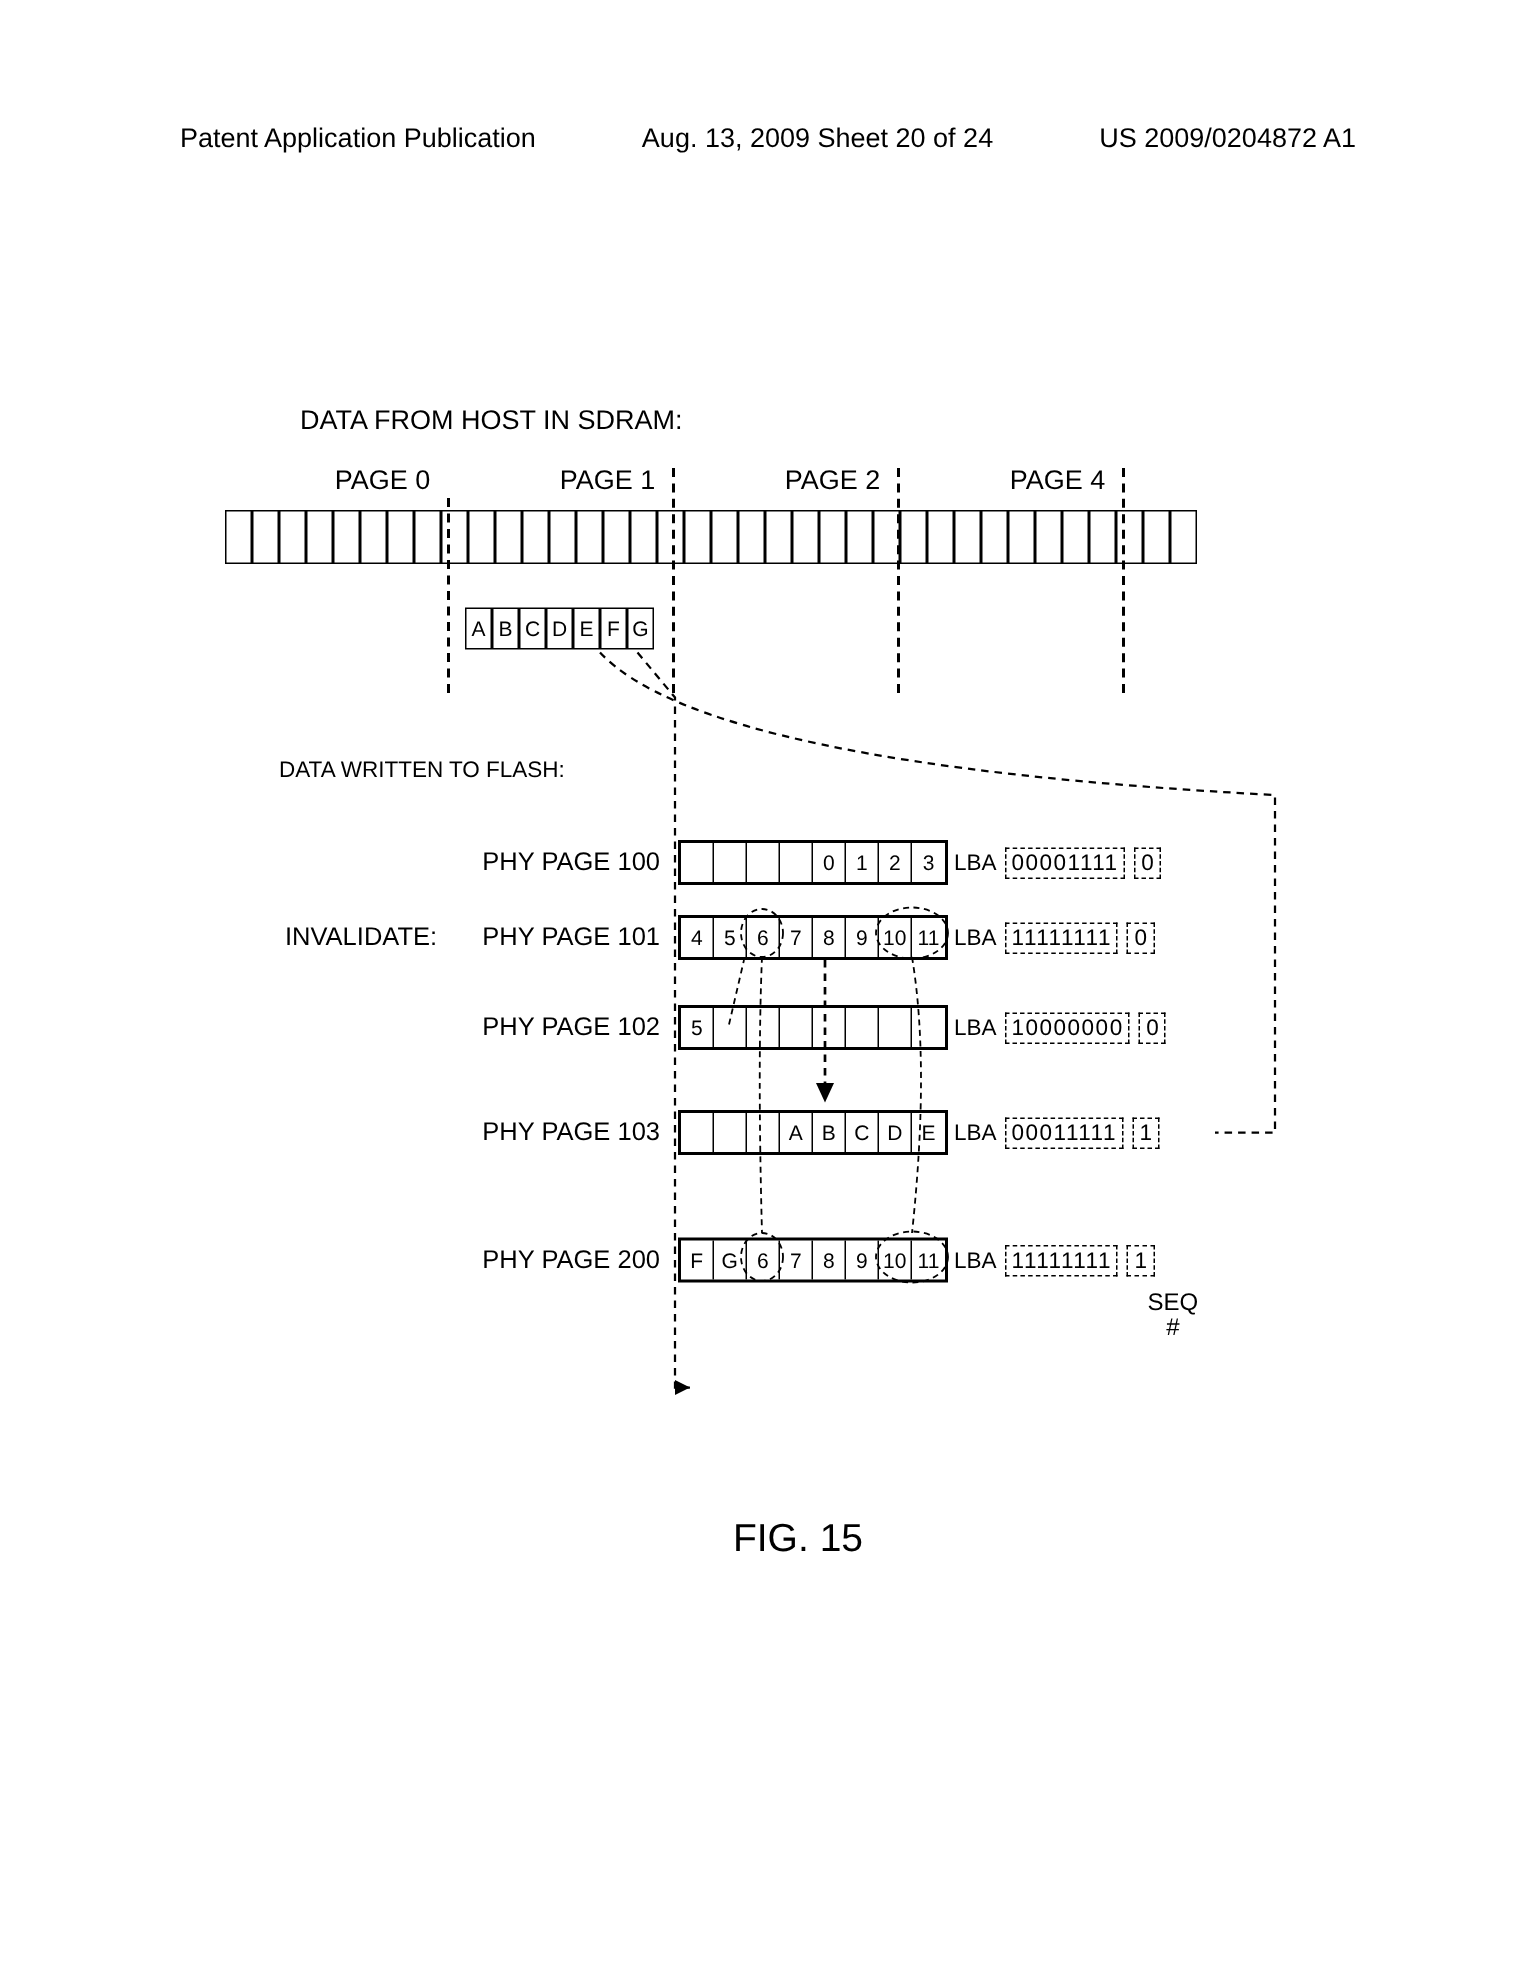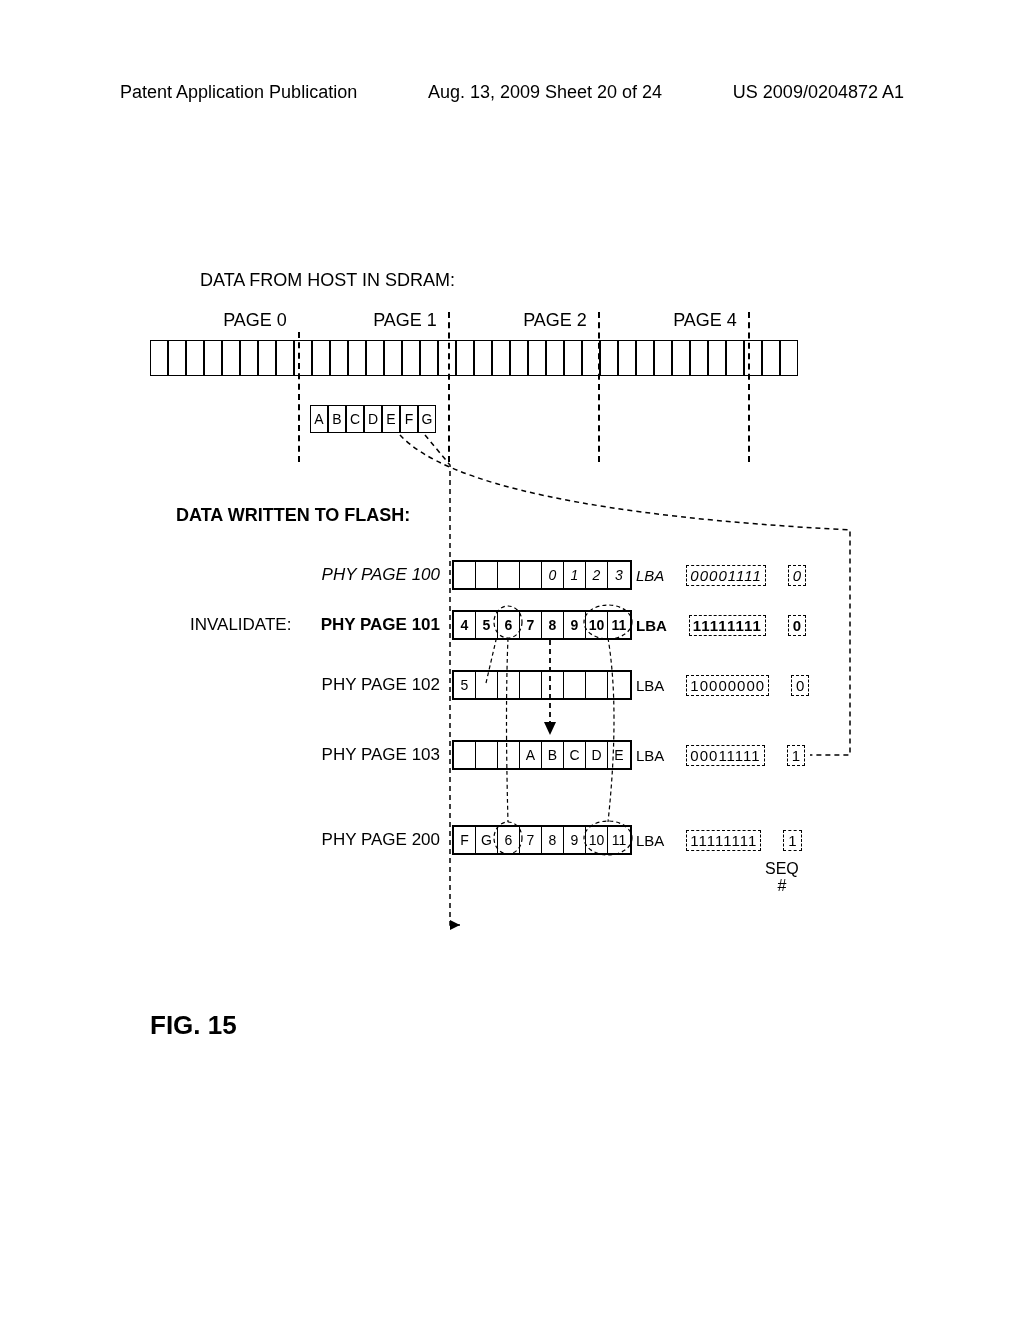--- a/index.html
+++ b/index.html
@@ -93,9 +93,8 @@
   .title-lower {
     position: absolute;
     top: 235px;
-    left: 26px;
-    font-size: 18px;
-    font-weight: bold;
+    left: 36px;
+    font-size: 15px;
   }
   .phy-row {
     position: absolute;

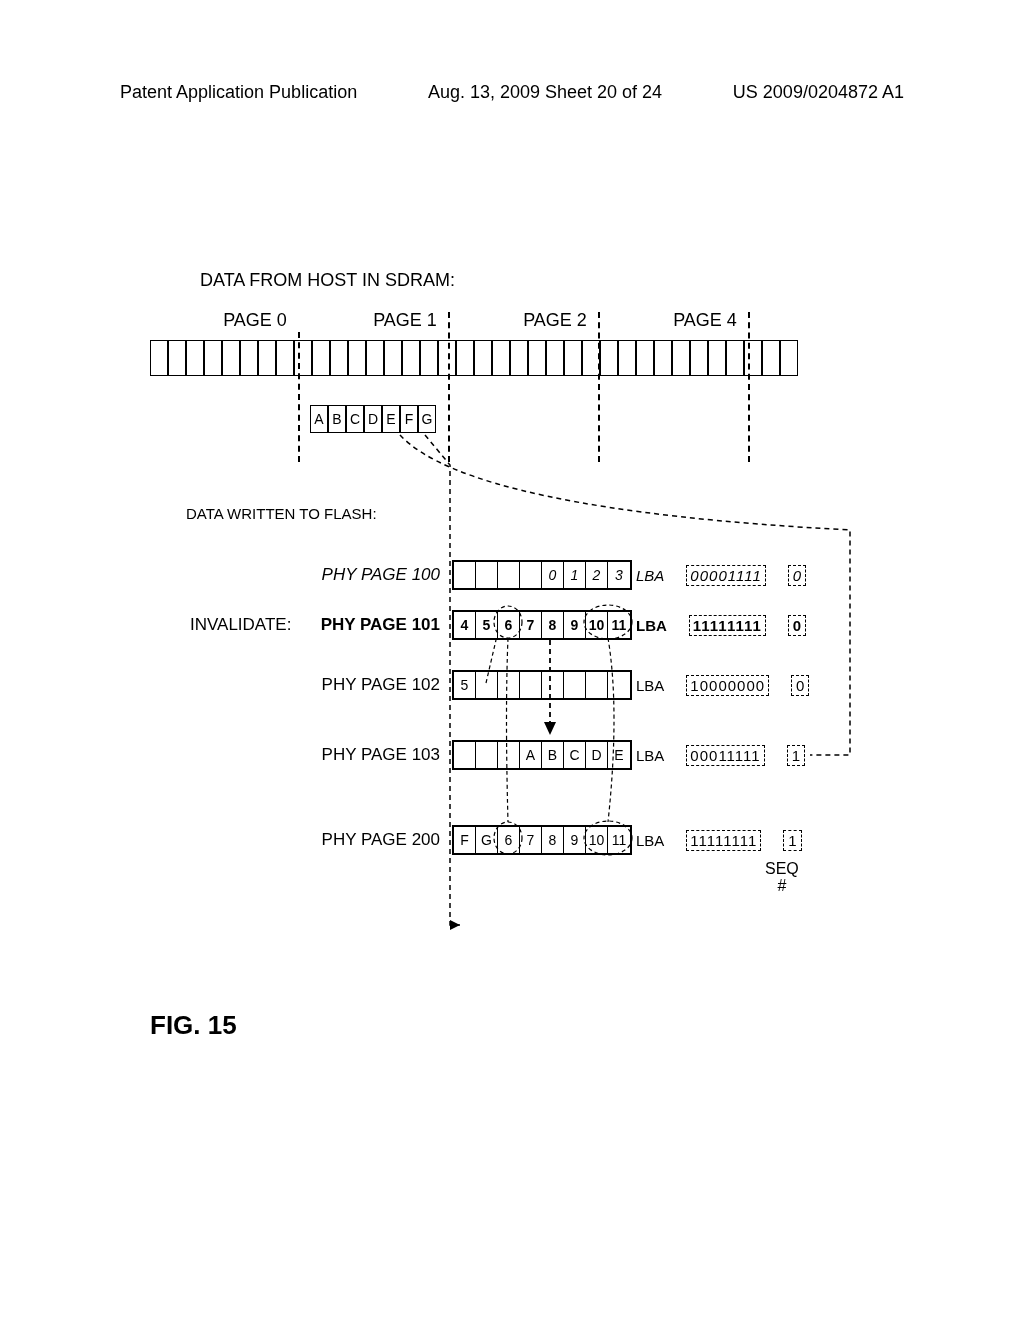--- a/index.html
+++ b/index.html
@@ -241,7 +241,7 @@
     <div class="inv-label" style="top:345px;left:40px">INVALIDATE:</div>
 
     <div id="phy-rows">
-        <div class="phy-row" style="top: 290px; font-style: italic;">
+        <div class="phy-row" style="top: 290px;">
           <div class="phy-label">PHY PAGE 100</div>
           <div class="phy-cells">
             <div class="pc"></div>

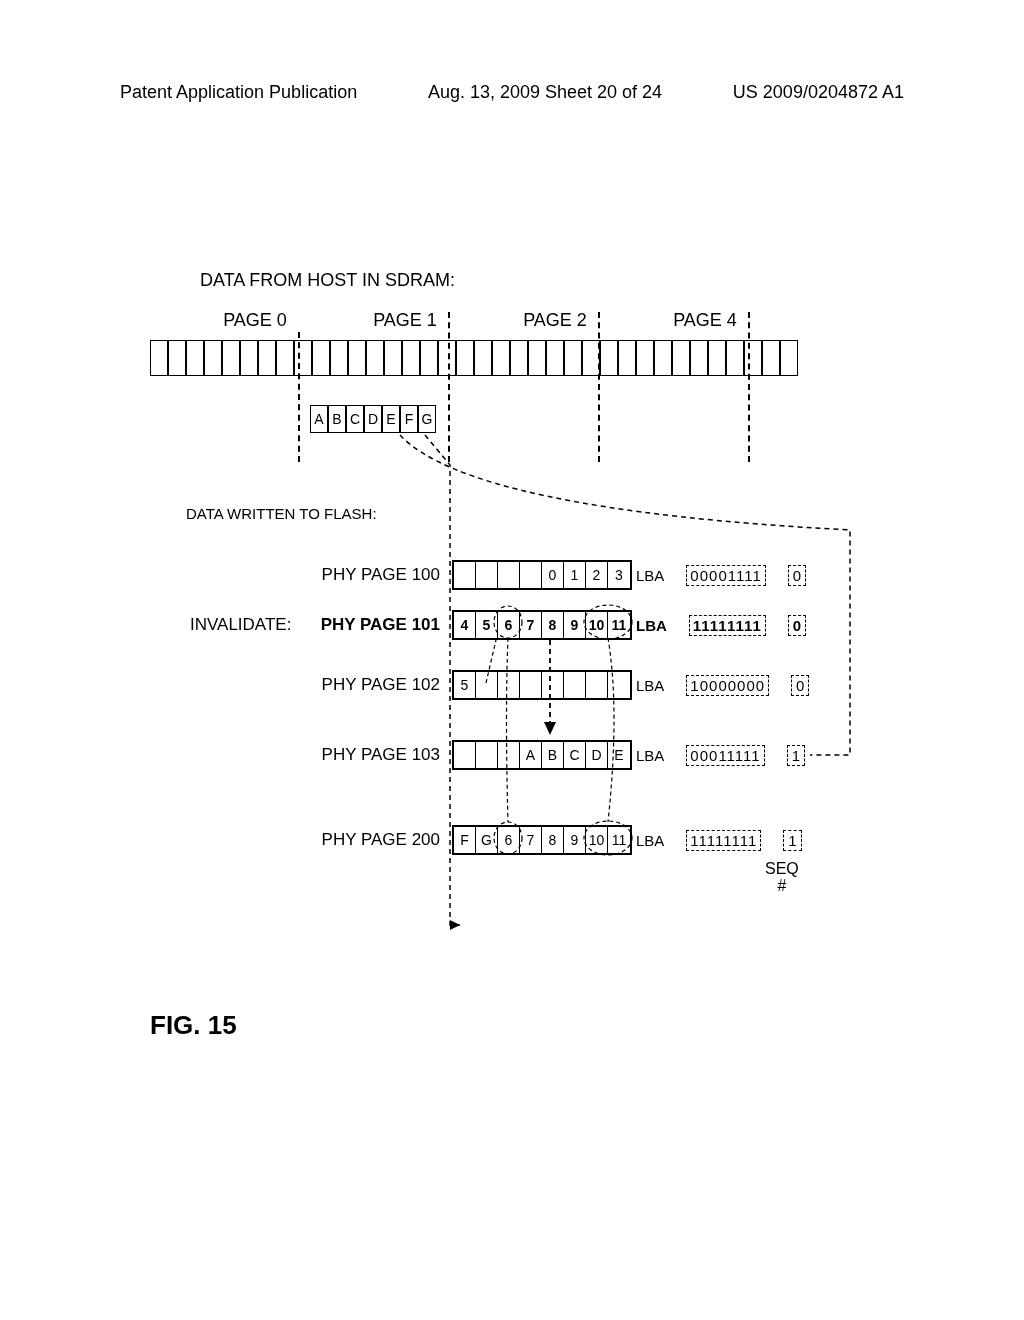--- a/index.html
+++ b/index.html
@@ -133,7 +133,7 @@
     font-size: 15px;
     display: flex;
     align-items: center;
-    gap: 22px;
+    gap: 6px;
   }
   .meta .bits { border:1px dashed #000; padding:1px 3px; letter-spacing:1px;text-align:right;}
   .meta .seq { border:1px dashed #000; padding:1px 4px;}

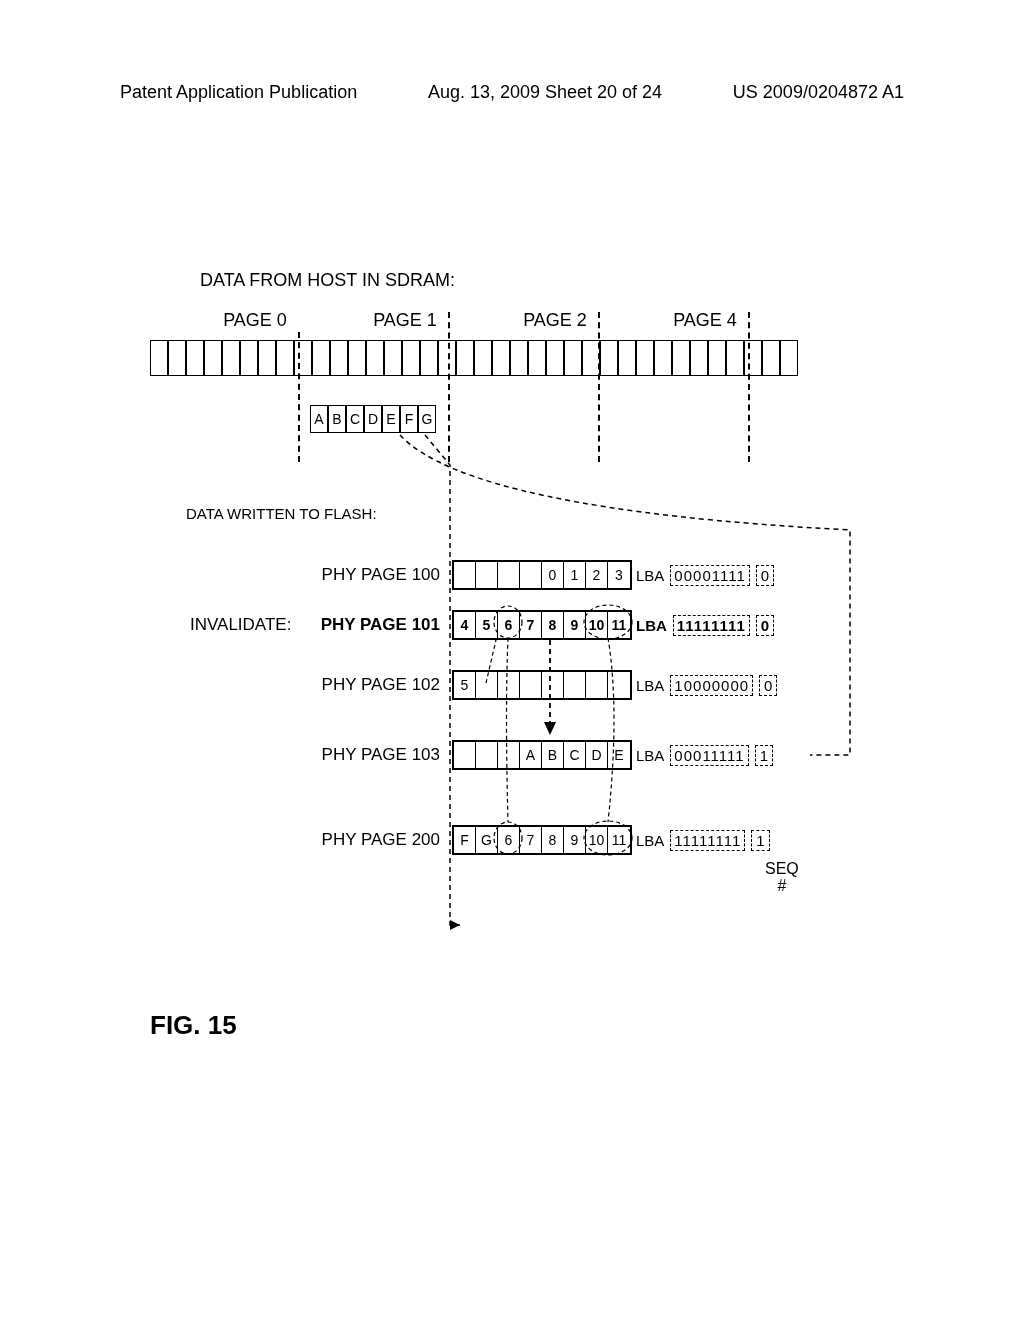--- a/index.html
+++ b/index.html
@@ -259,7 +259,7 @@
             <span class="seq">0</span>
           </div>
         </div>
-        <div class="phy-row" style="top: 340px; font-weight: bold;">
+        <div class="phy-row" style="top: 340px;">
           <div class="phy-label">PHY PAGE 101</div>
           <div class="phy-cells">
             <div class="pc">4</div>

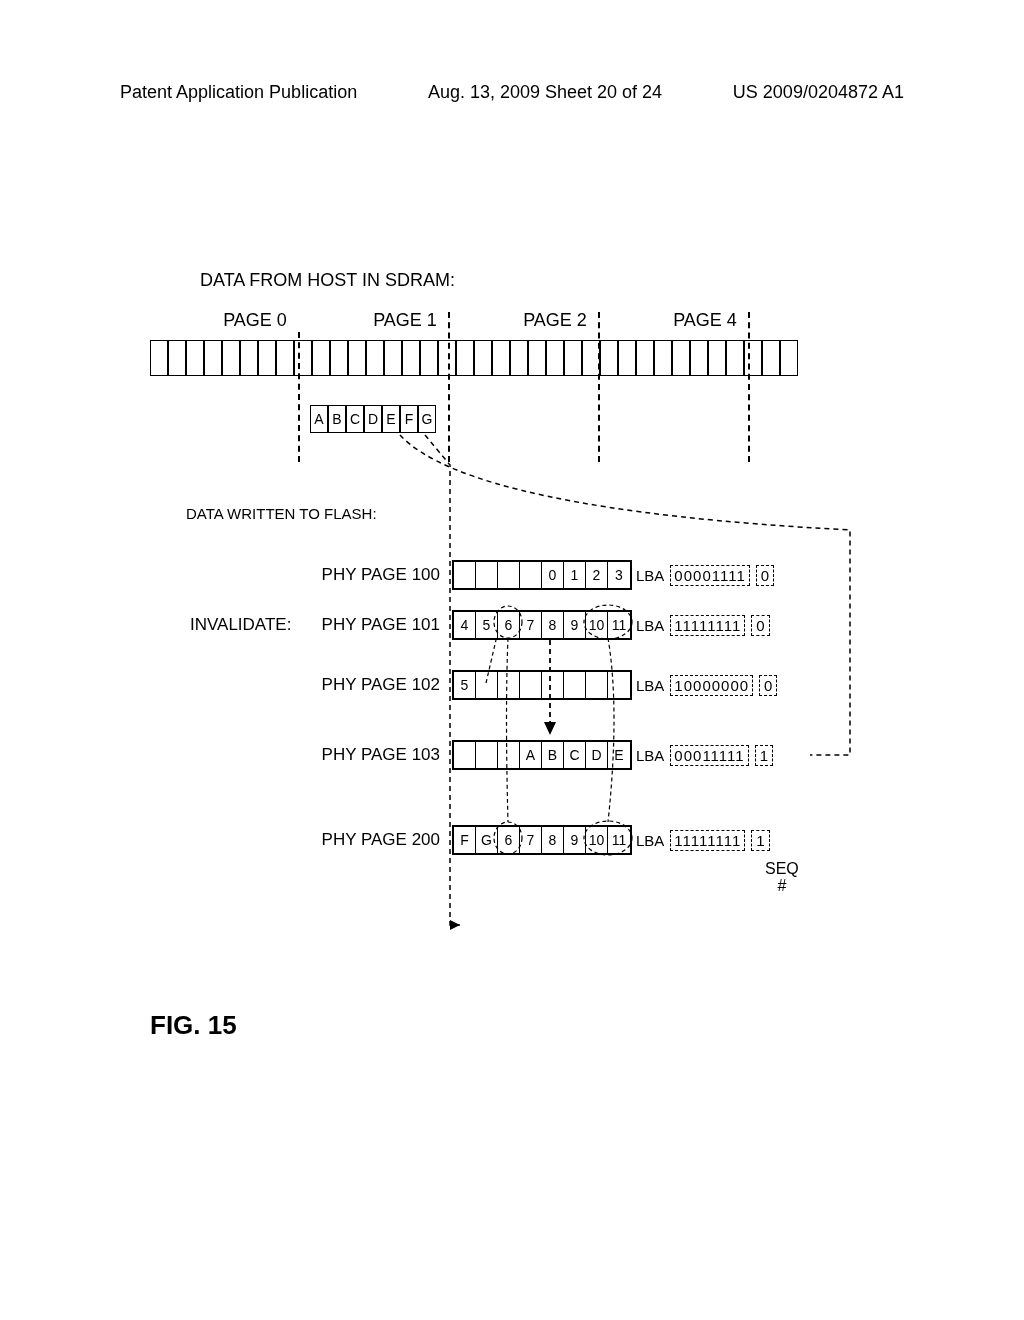--- a/index.html
+++ b/index.html
@@ -142,9 +142,9 @@
     top: 740px;
     left: 0;
     right: 0;
-    text-align: left;
+    text-align: center;
     font-size: 26px;
-    font-weight: 700;
+    font-weight: 400;
   }
   .seq-label {
     position: absolute;

